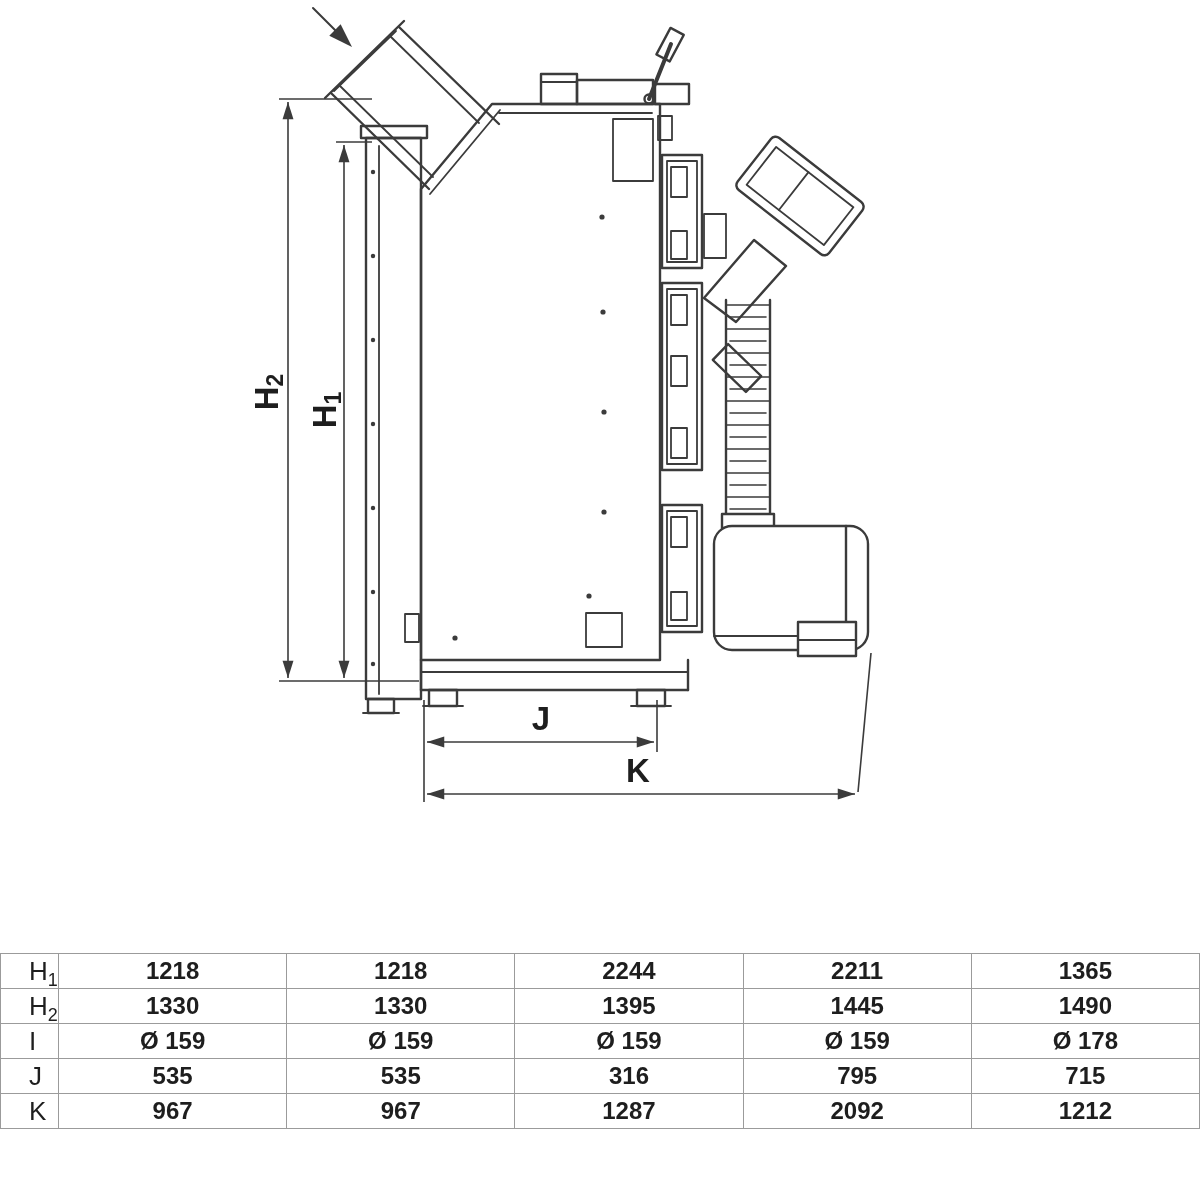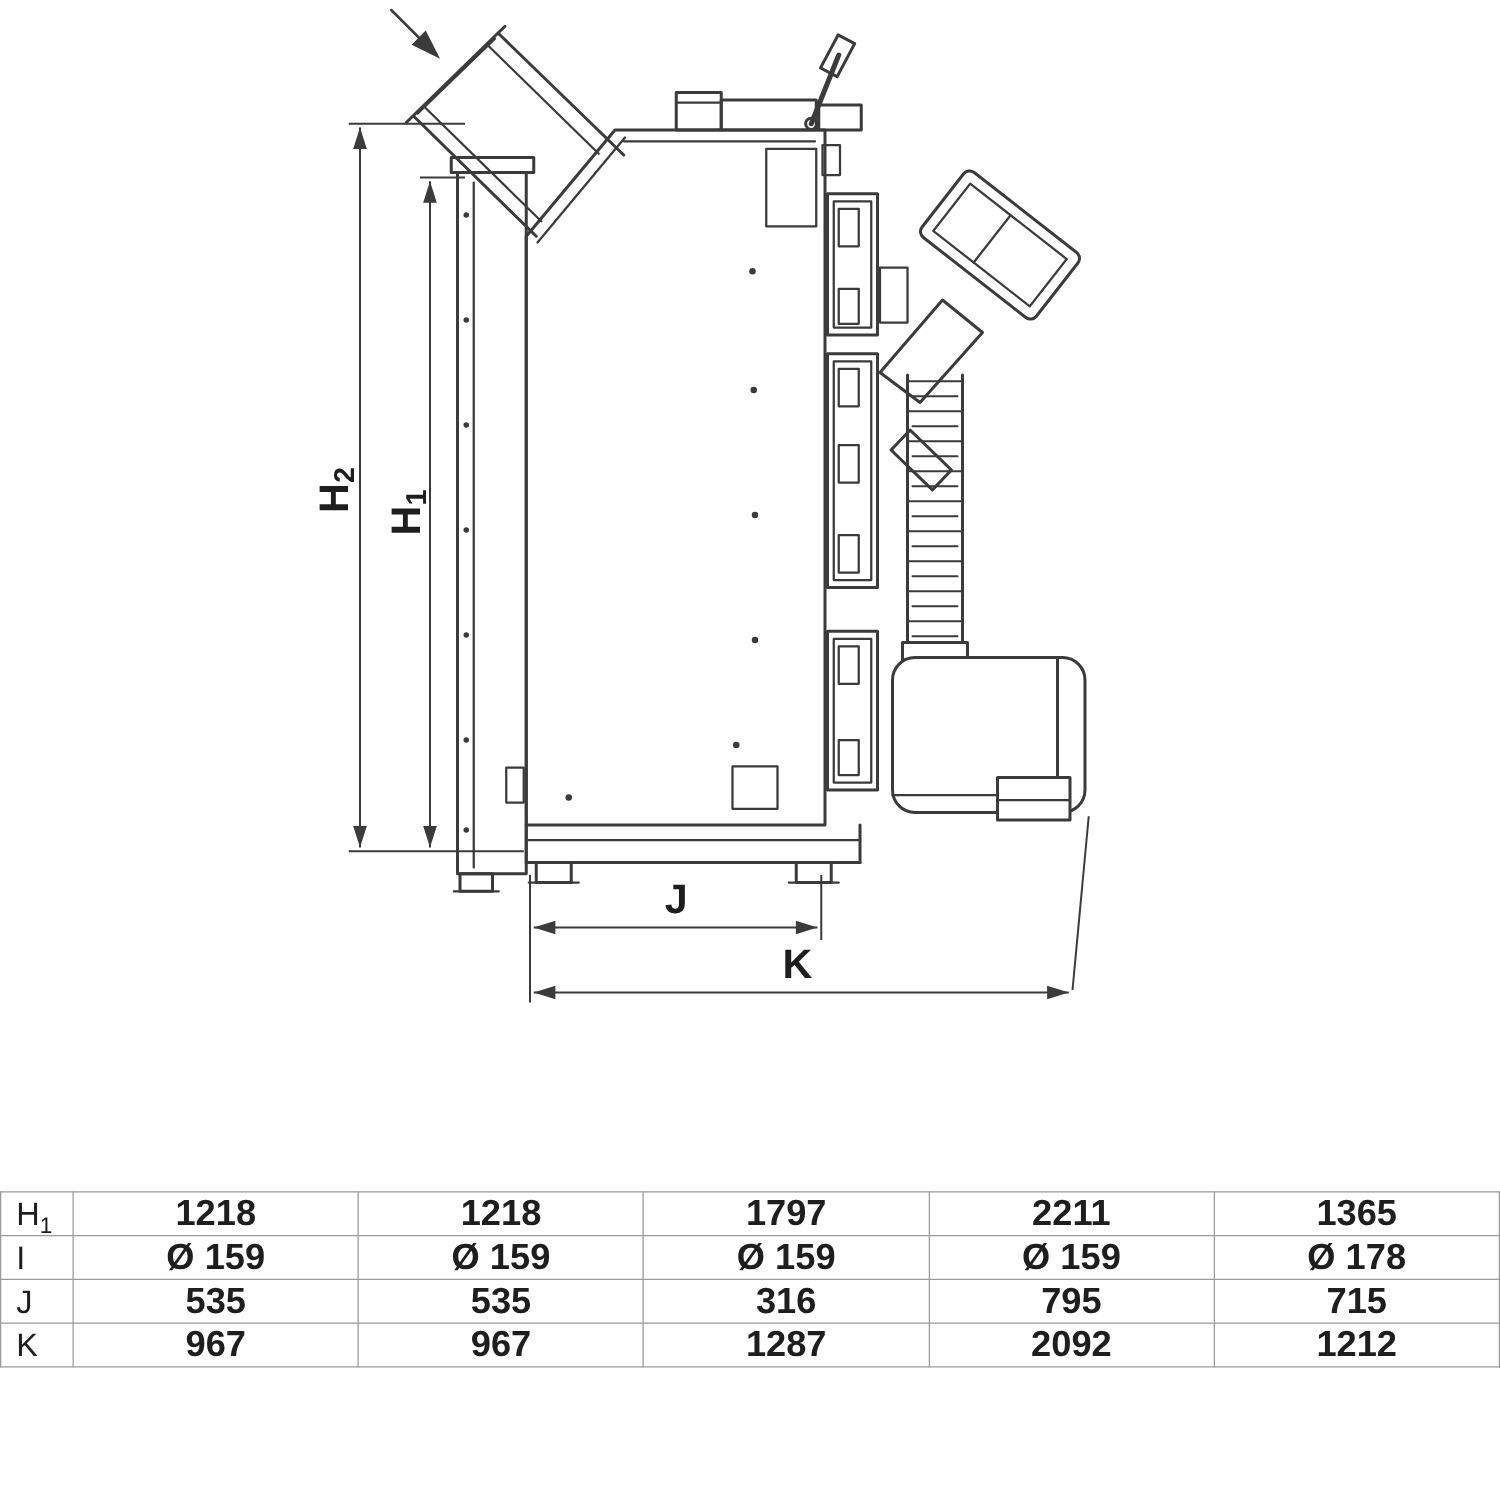--- a/index.html
+++ b/index.html
@@ -34,7 +34,7 @@
   }
   .dim-table th {
     text-align: left;
-    padding-left: 12px;
+    padding-left: 28px;
     font-weight: 400;
     font-size: 26px;
   }

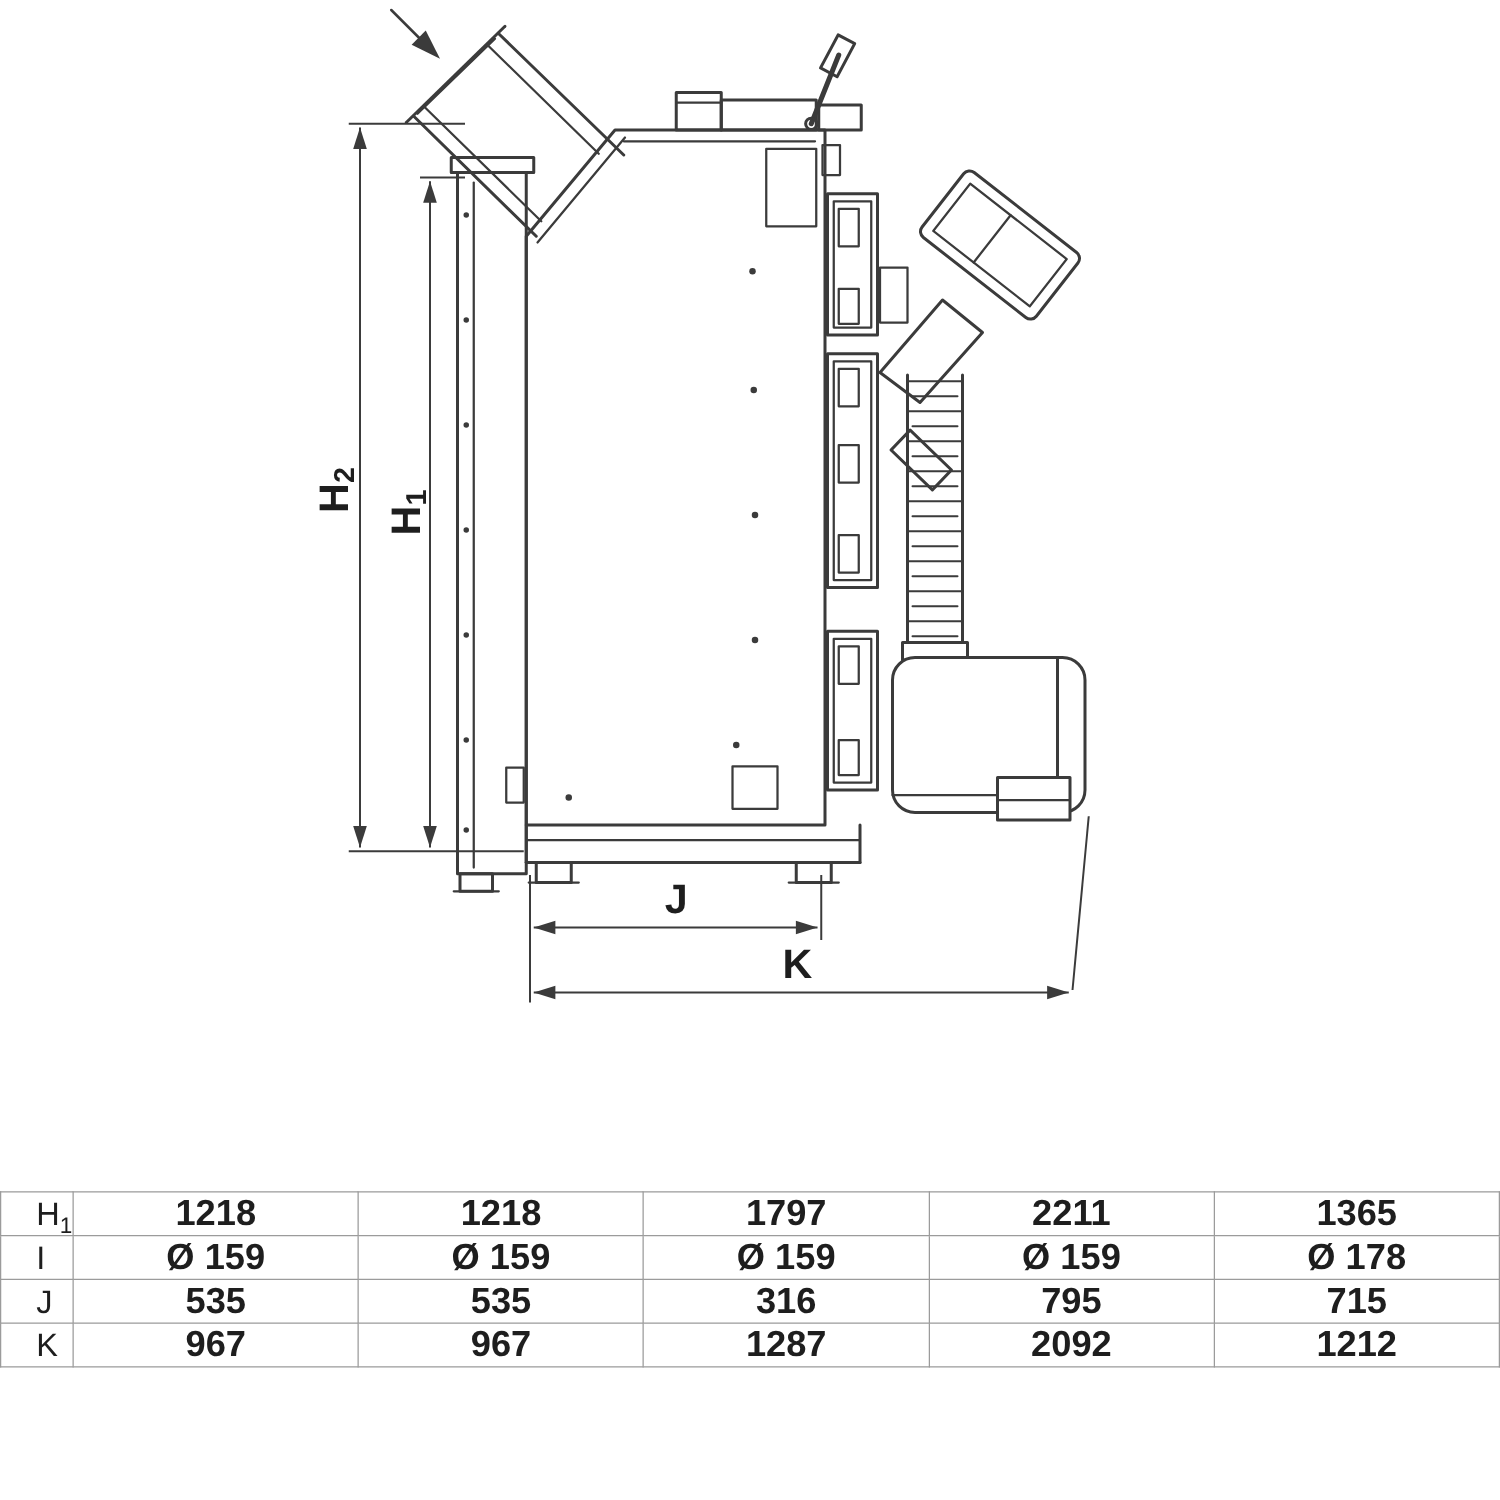--- a/index.html
+++ b/index.html
@@ -42,7 +42,7 @@
   .dim-table td {
     text-align: center;
     font-weight: 700;
-    font-size: 29px;
+    font-size: 24px;
   }
 </style>
 </head>

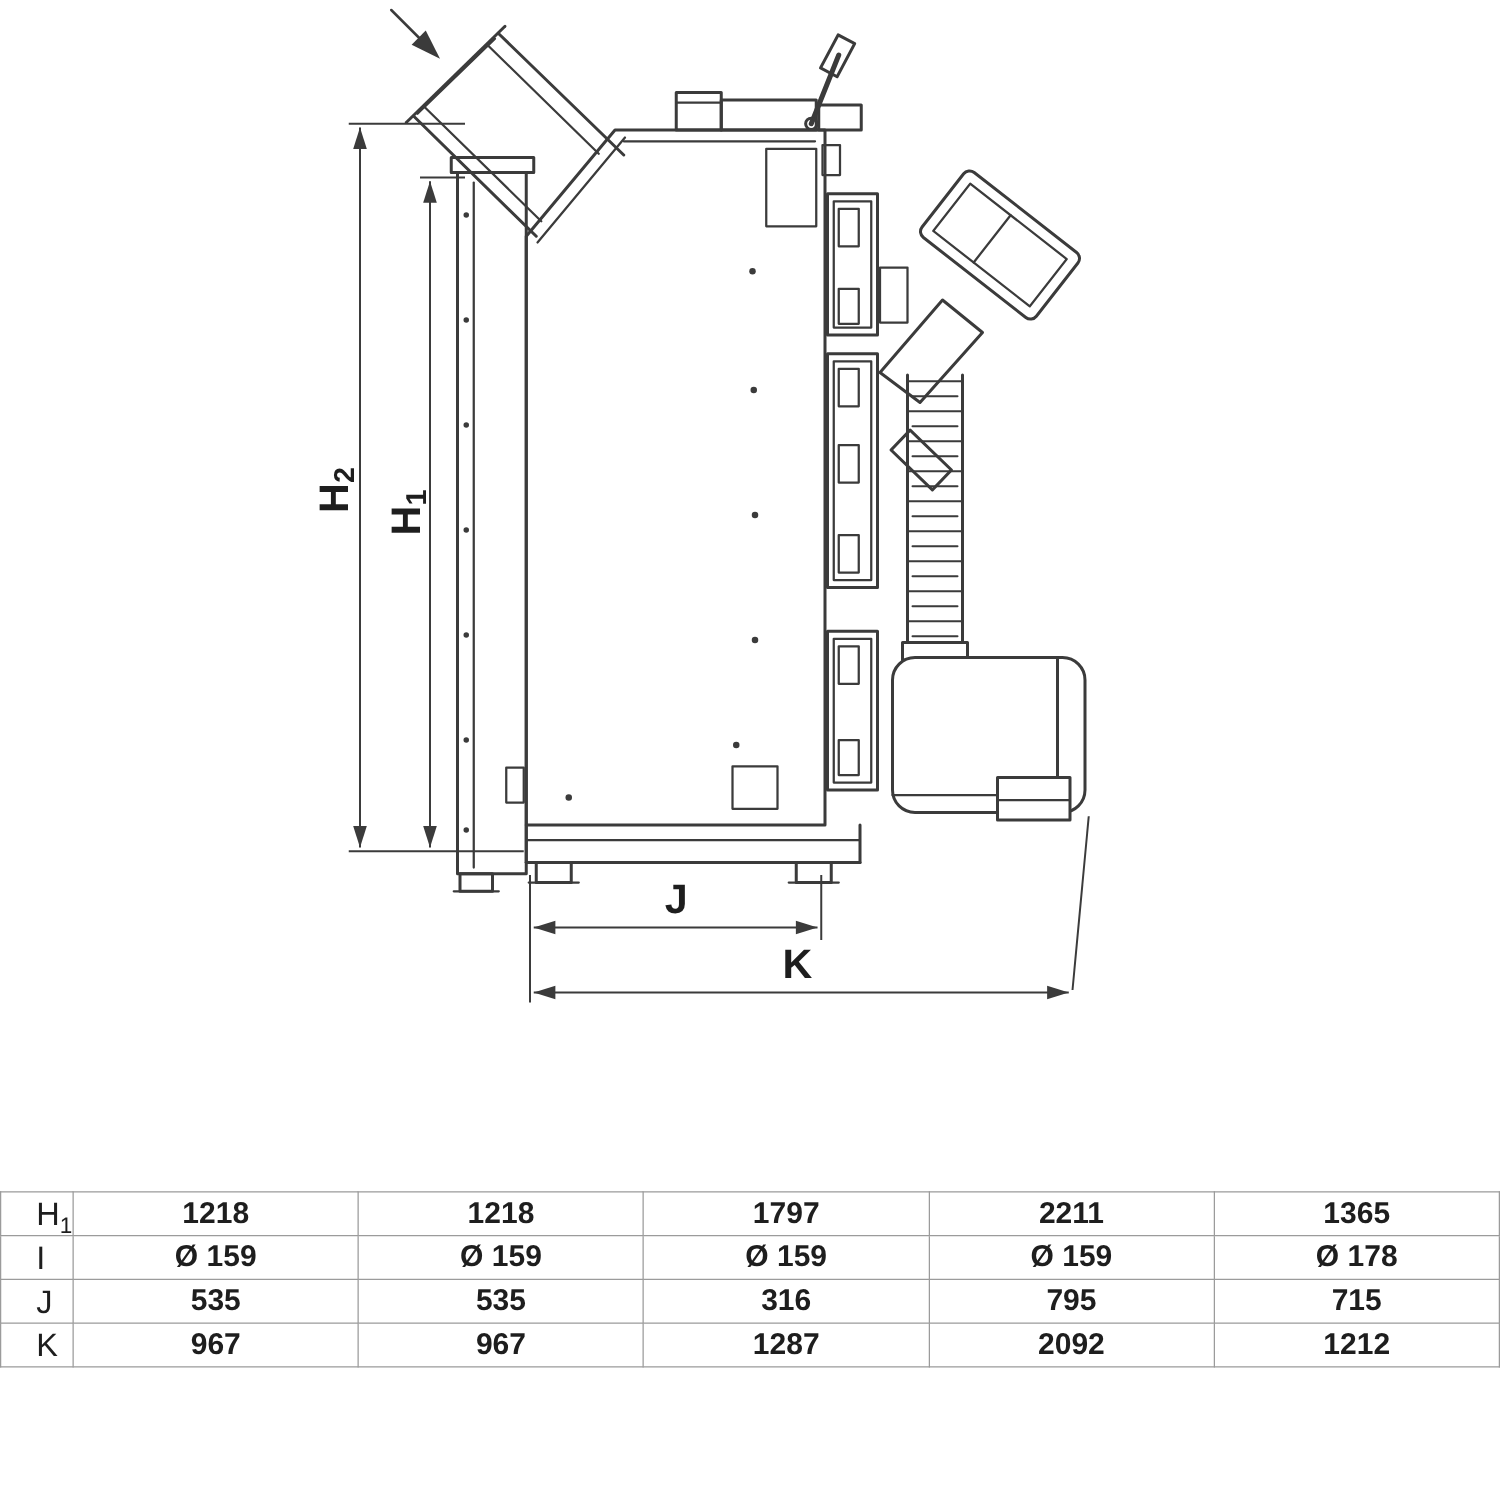--- a/index.html
+++ b/index.html
@@ -215,7 +215,7 @@
       <th><span>H</span><sub>1</sub></th>
       <td>1218</td>
       <td>1218</td>
-      <td>1797</td>
+      <td>2244</td>
       <td>2211</td>
       <td>1365</td>
     </tr>

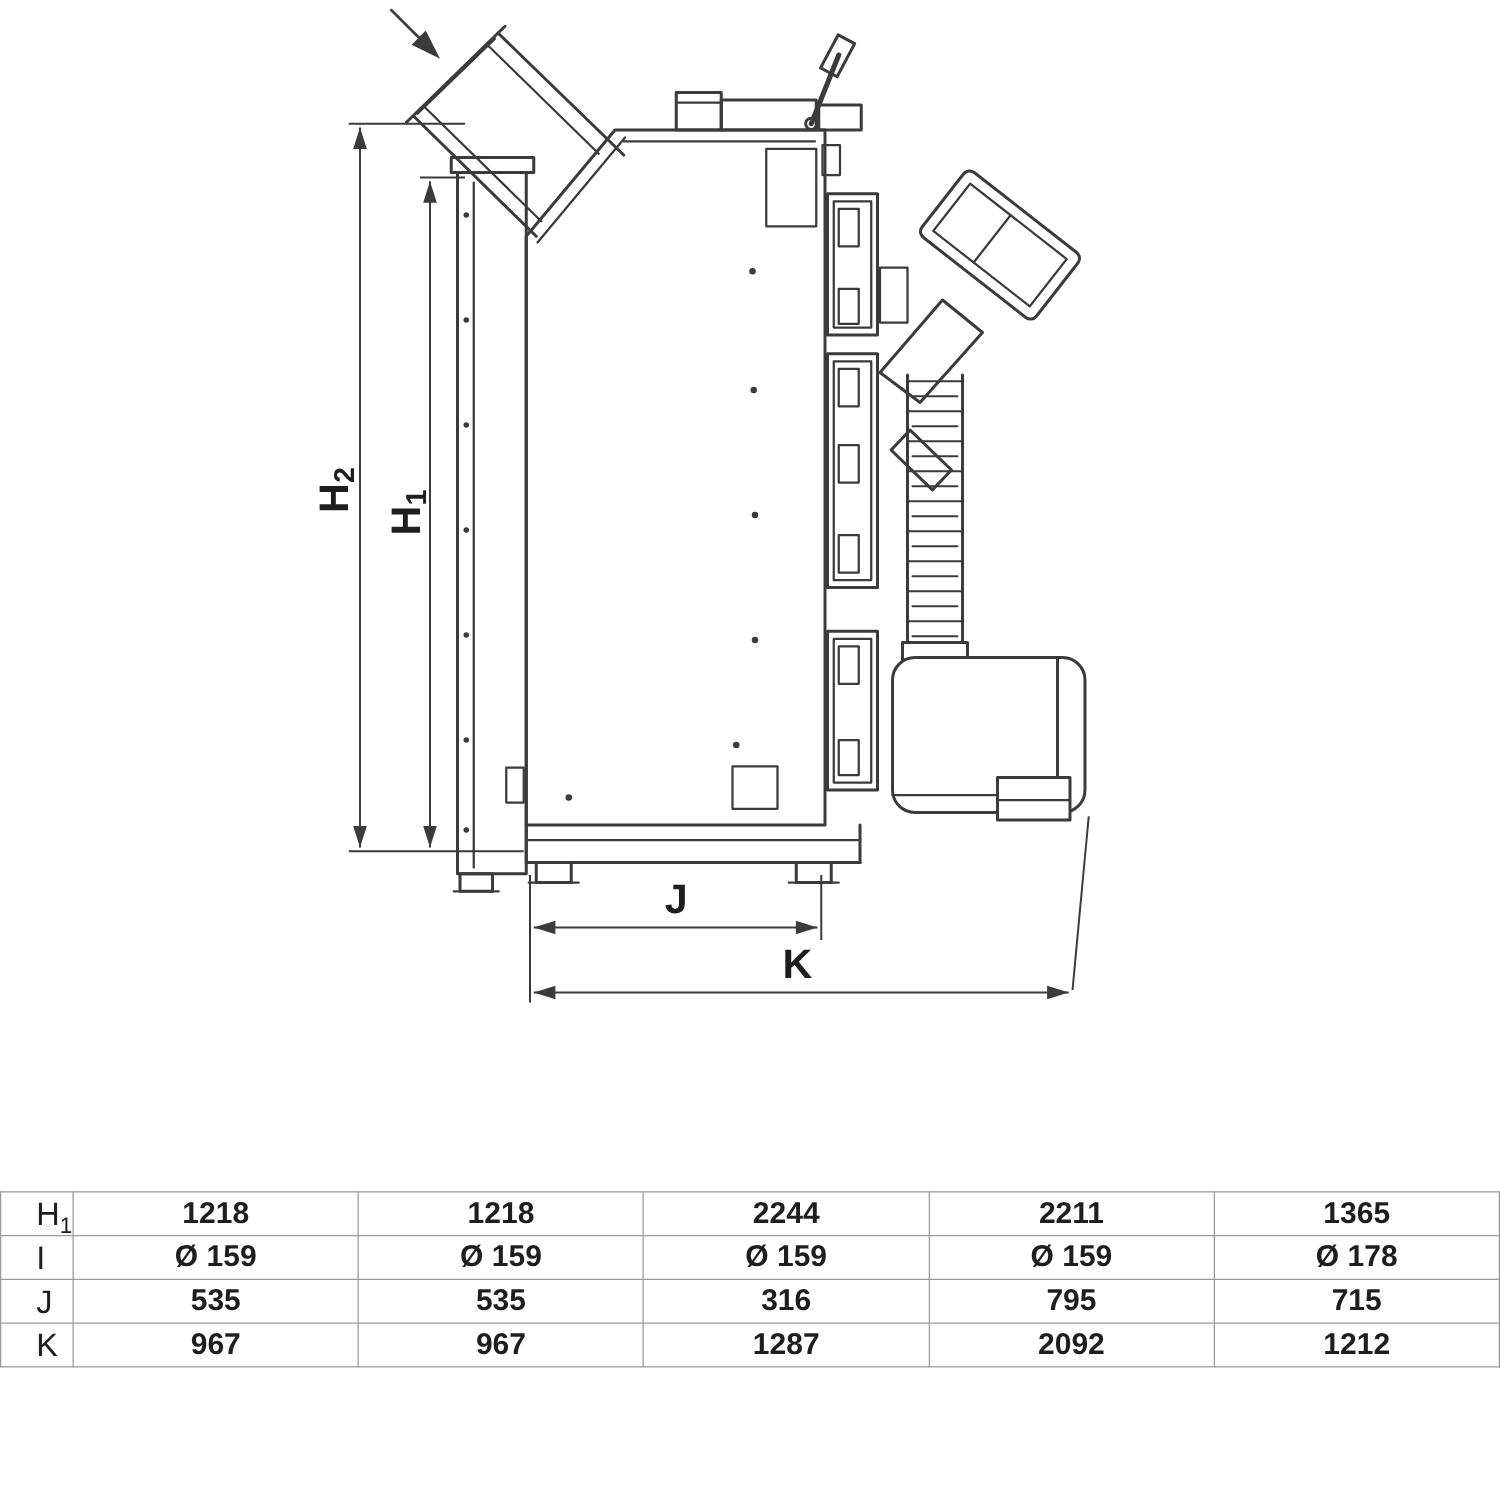--- a/index.html
+++ b/index.html
@@ -220,6 +220,14 @@
       <td>1365</td>
     </tr>
     <tr>
+      <th><span>H</span><sub>2</sub></th>
+      <td>1330</td>
+      <td>1330</td>
+      <td>1395</td>
+      <td>1445</td>
+      <td>1490</td>
+    </tr>
+    <tr>
       <th><span>I</span><sub></sub></th>
       <td>Ø 159</td>
       <td>Ø 159</td>

